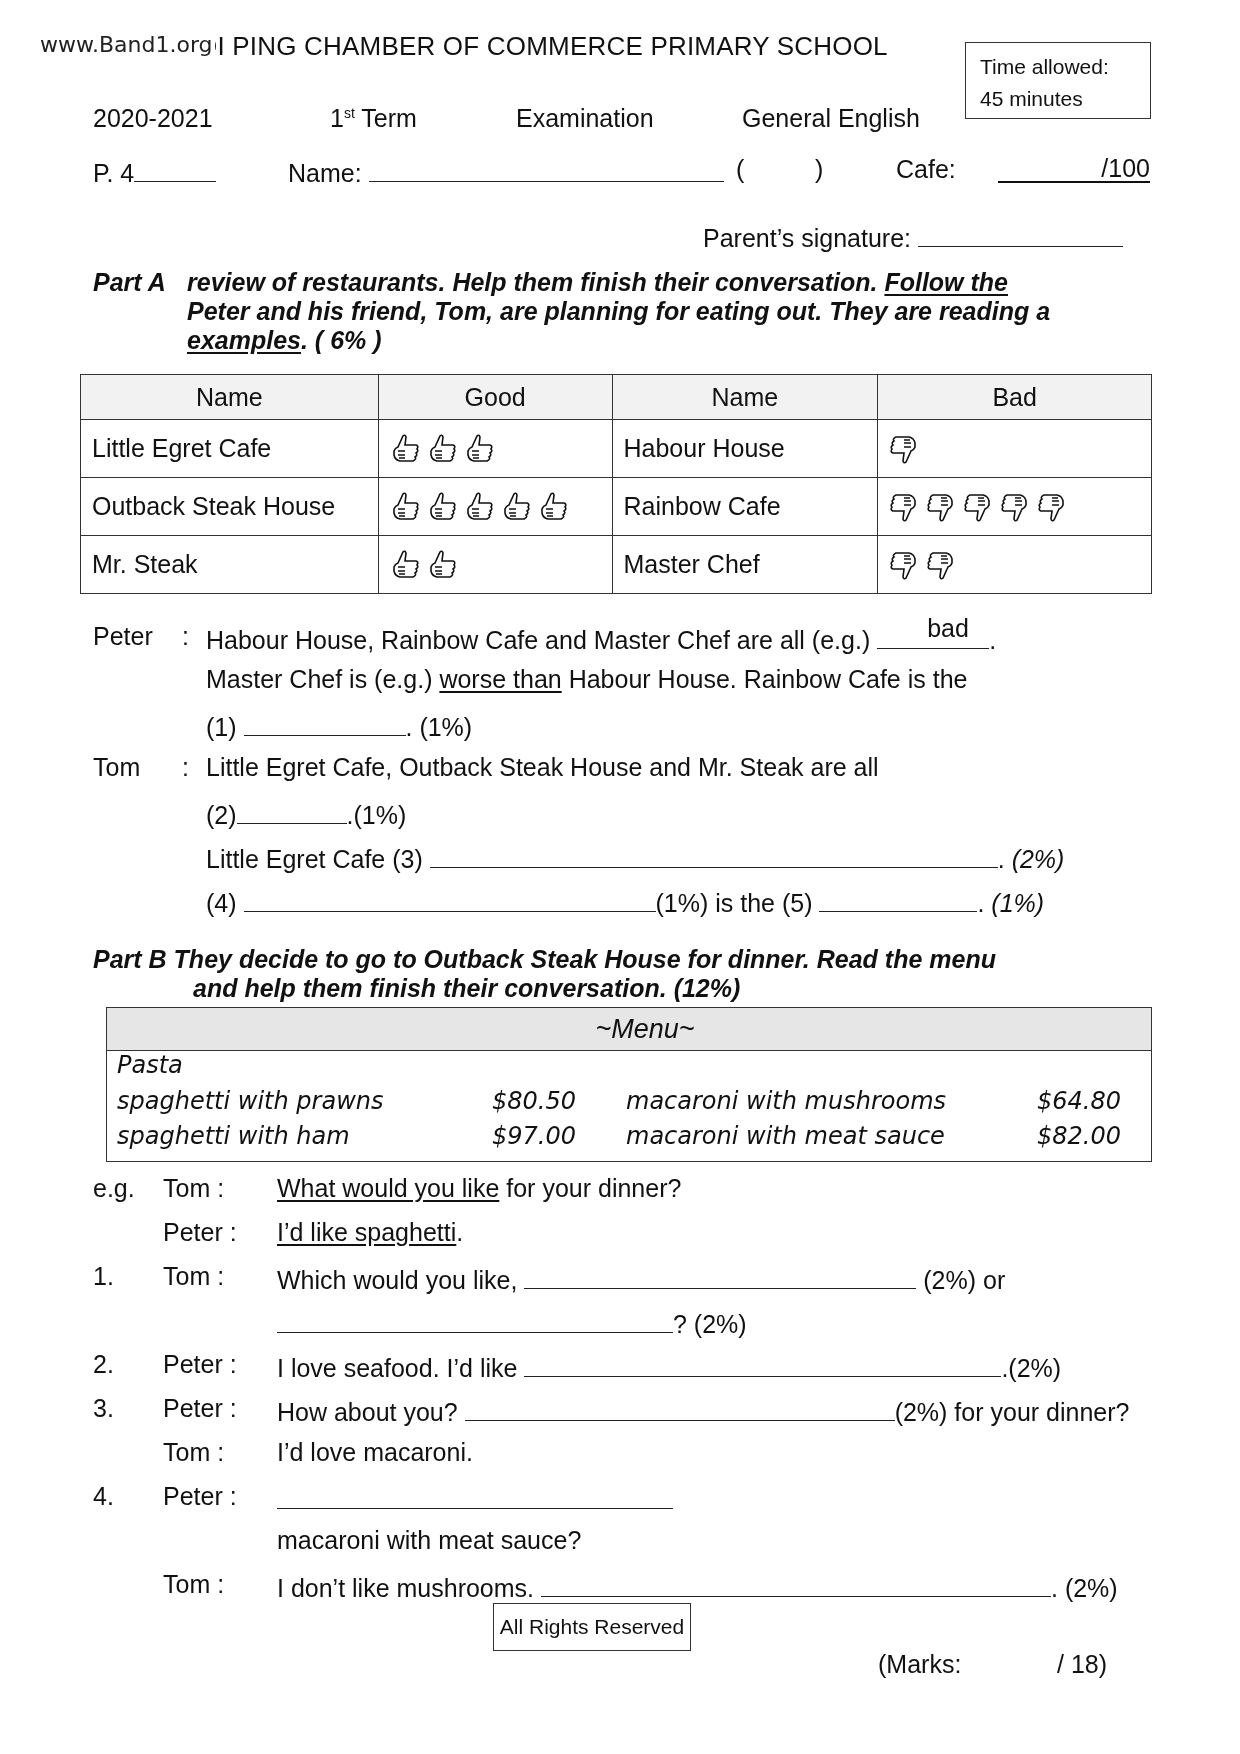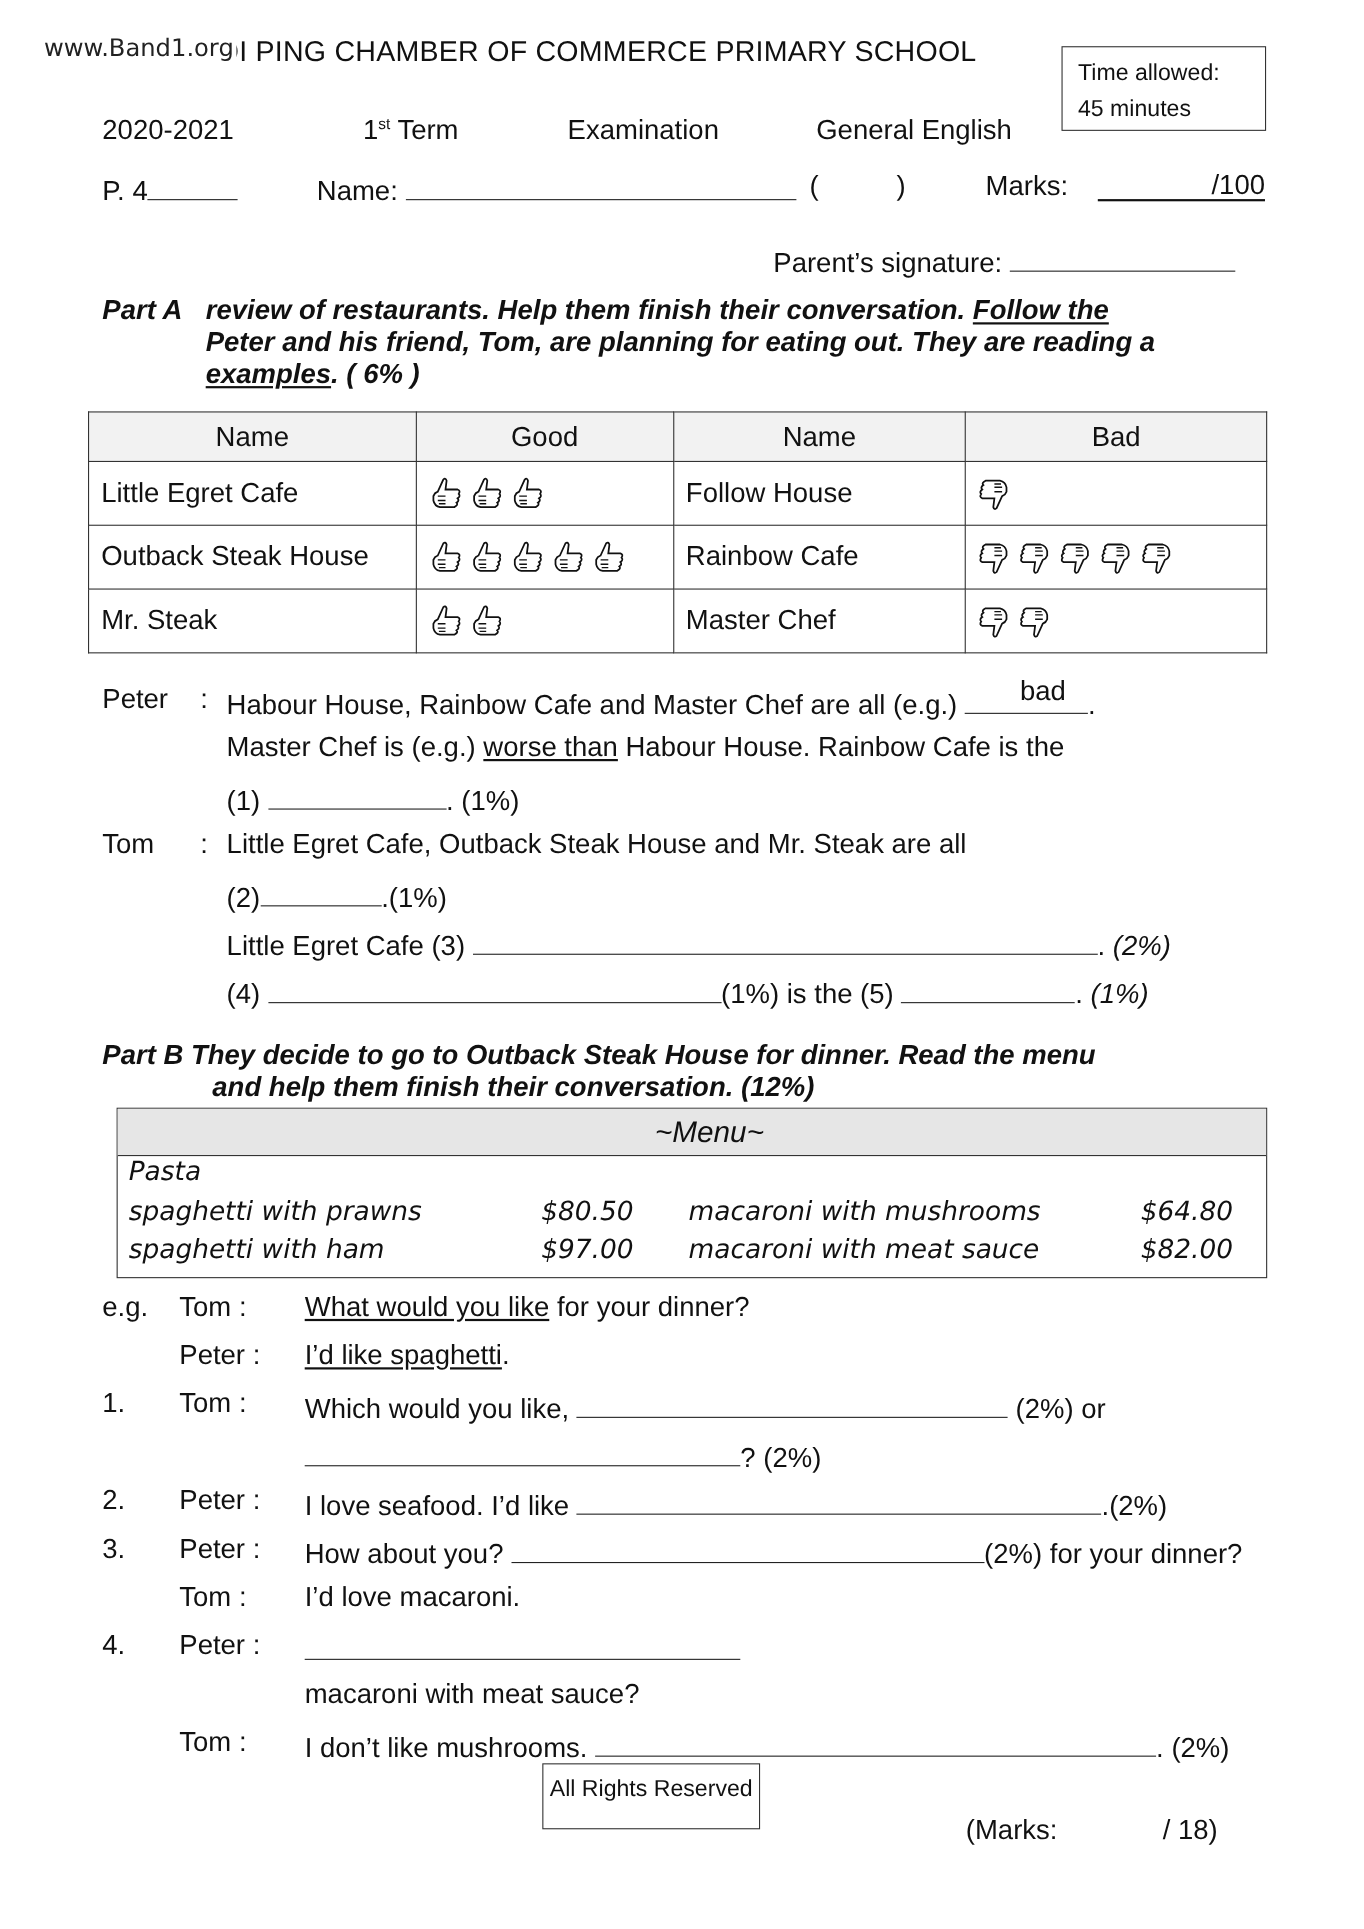--- a/index.html
+++ b/index.html
@@ -44,7 +44,7 @@
 <div class="abs t24" style="left:288px;top:155px;"><span>Name:</span> <span class="blank" style="width:355px;"></span></div>
 <div class="abs t24" style="left:736px;top:155px;">(</div>
 <div class="abs t24" style="left:815px;top:155px;">)</div>
-<div class="abs t24" style="left:896px;top:155px;">Marks:</div>
+<div class="abs t24" style="left:896px;top:155px;">Cafe:</div>
 <div class="abs t24" style="left:998px;top:155px;width:152px;text-align:right;border-bottom:2px solid #111;line-height:26px;">/100</div>
 
 <div class="abs t24" style="left:703px;top:220px;"><span>Parent’s signature:</span> <span class="blank" style="width:205px;"></span></div>

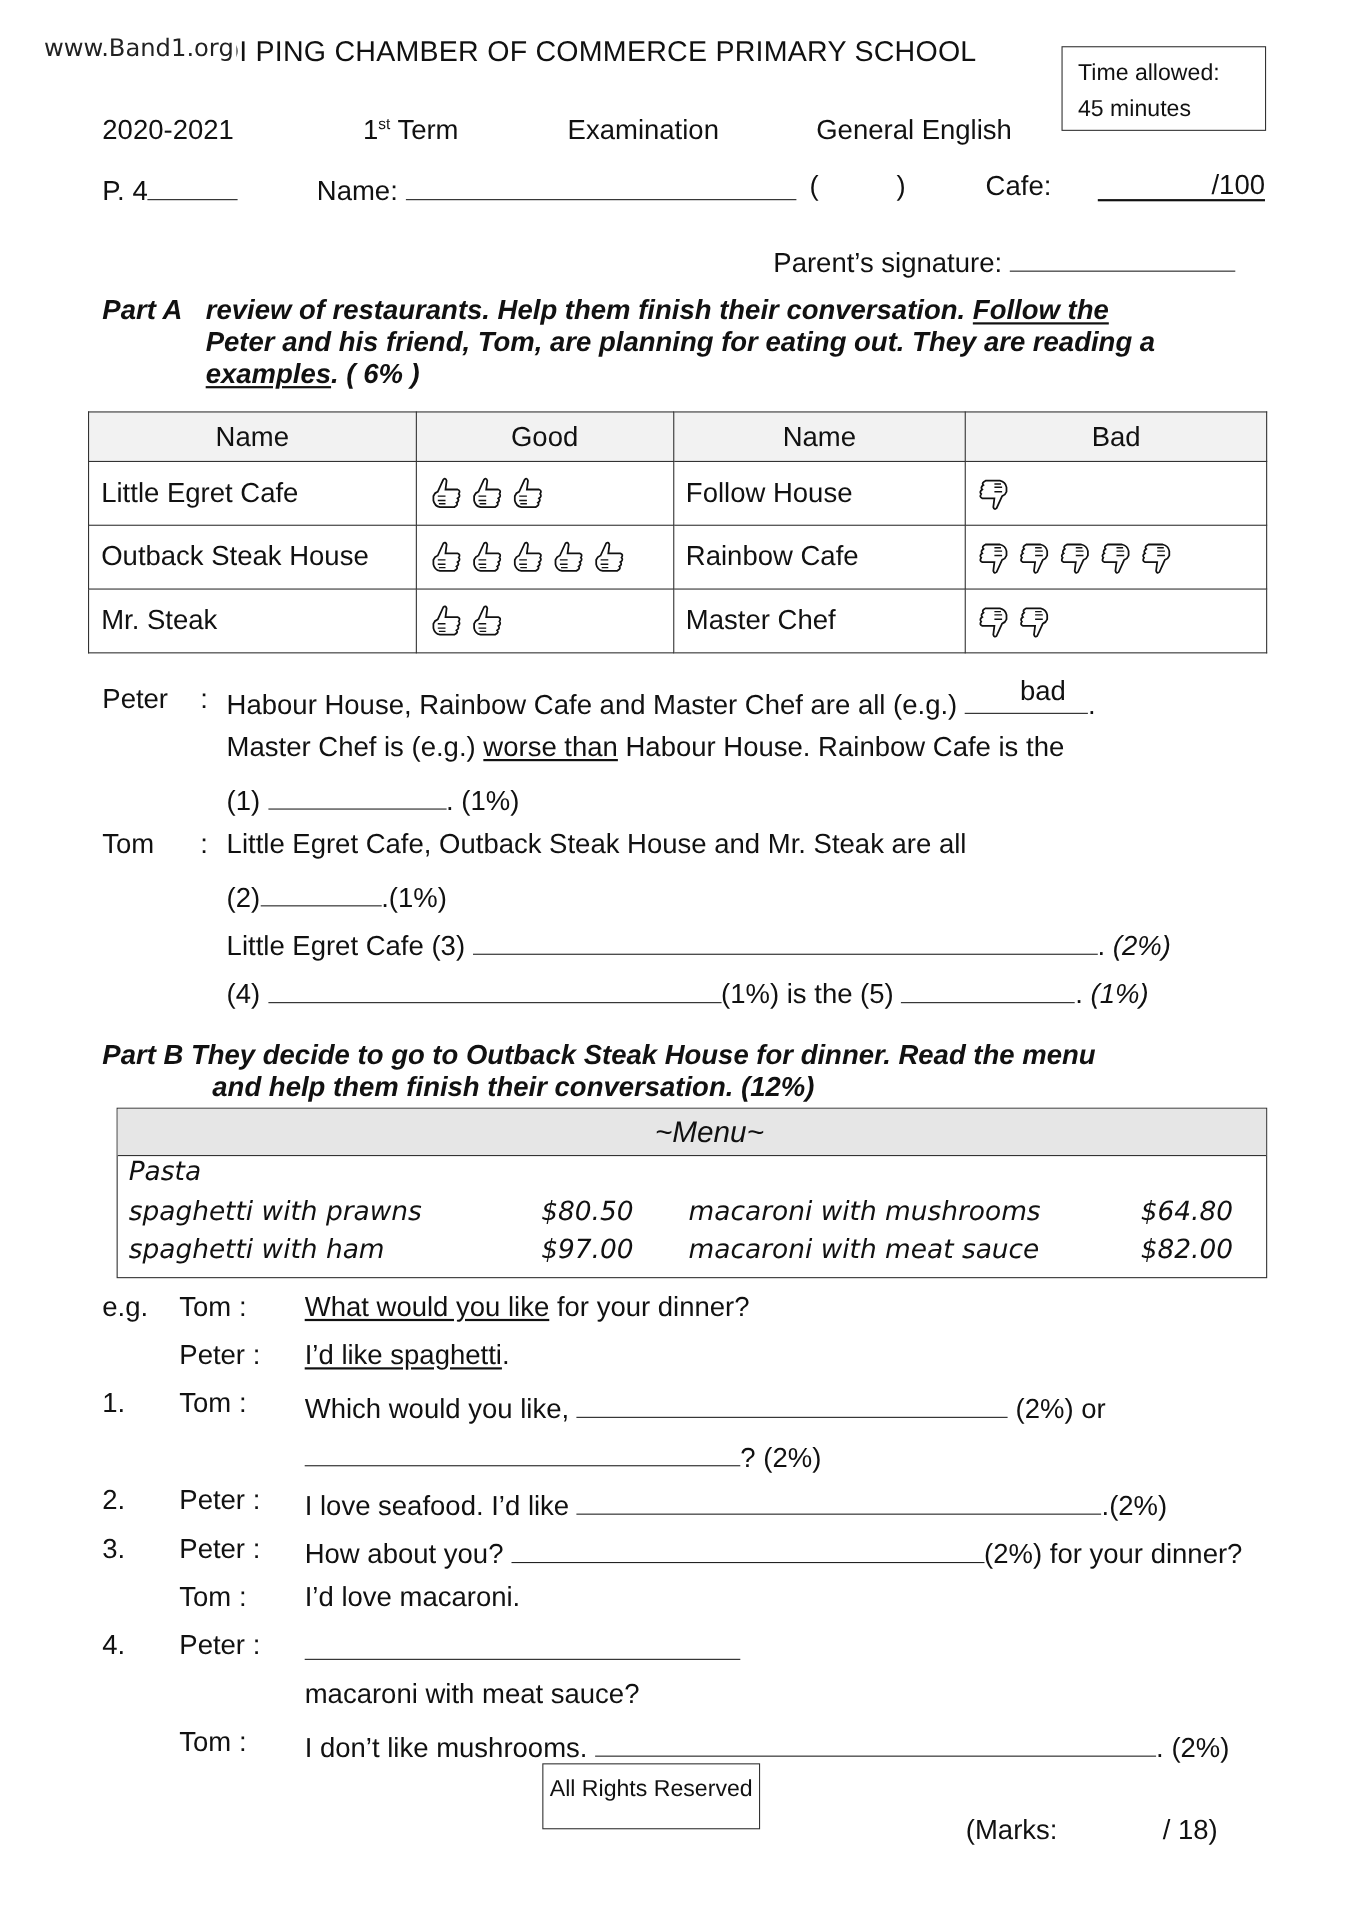--- a/index.html
+++ b/index.html
@@ -84,7 +84,7 @@
               <path d="M8 14 L13 3 Q15 1 16 4 L15 12 L26 12 Q29 13 27 16 Q29 18 26 20 Q28 22 25 24 Q27 26 23 28 L10 28 Q5 27 4 22 L4 18 Q5 15 8 14 Z" fill="#fff" stroke="#111" stroke-width="1.6"></path>
               <path d="M8 18 L15 18 M8 22 L15 22 M9 25 L15 25" stroke="#111" stroke-width="1.3" fill="none"></path>
             </svg></span></td>
-        <td>Follow House</td>
+        <td>Habour House</td>
         <td><span class="hand"><svg viewBox="0 0 30 32" width="30" height="32" style="transform:rotate(180deg)">
               <path d="M8 14 L13 3 Q15 1 16 4 L15 12 L26 12 Q29 13 27 16 Q29 18 26 20 Q28 22 25 24 Q27 26 23 28 L10 28 Q5 27 4 22 L4 18 Q5 15 8 14 Z" fill="#fff" stroke="#111" stroke-width="1.6"></path>
               <path d="M8 18 L15 18 M8 22 L15 22 M9 25 L15 25" stroke="#111" stroke-width="1.3" fill="none"></path>

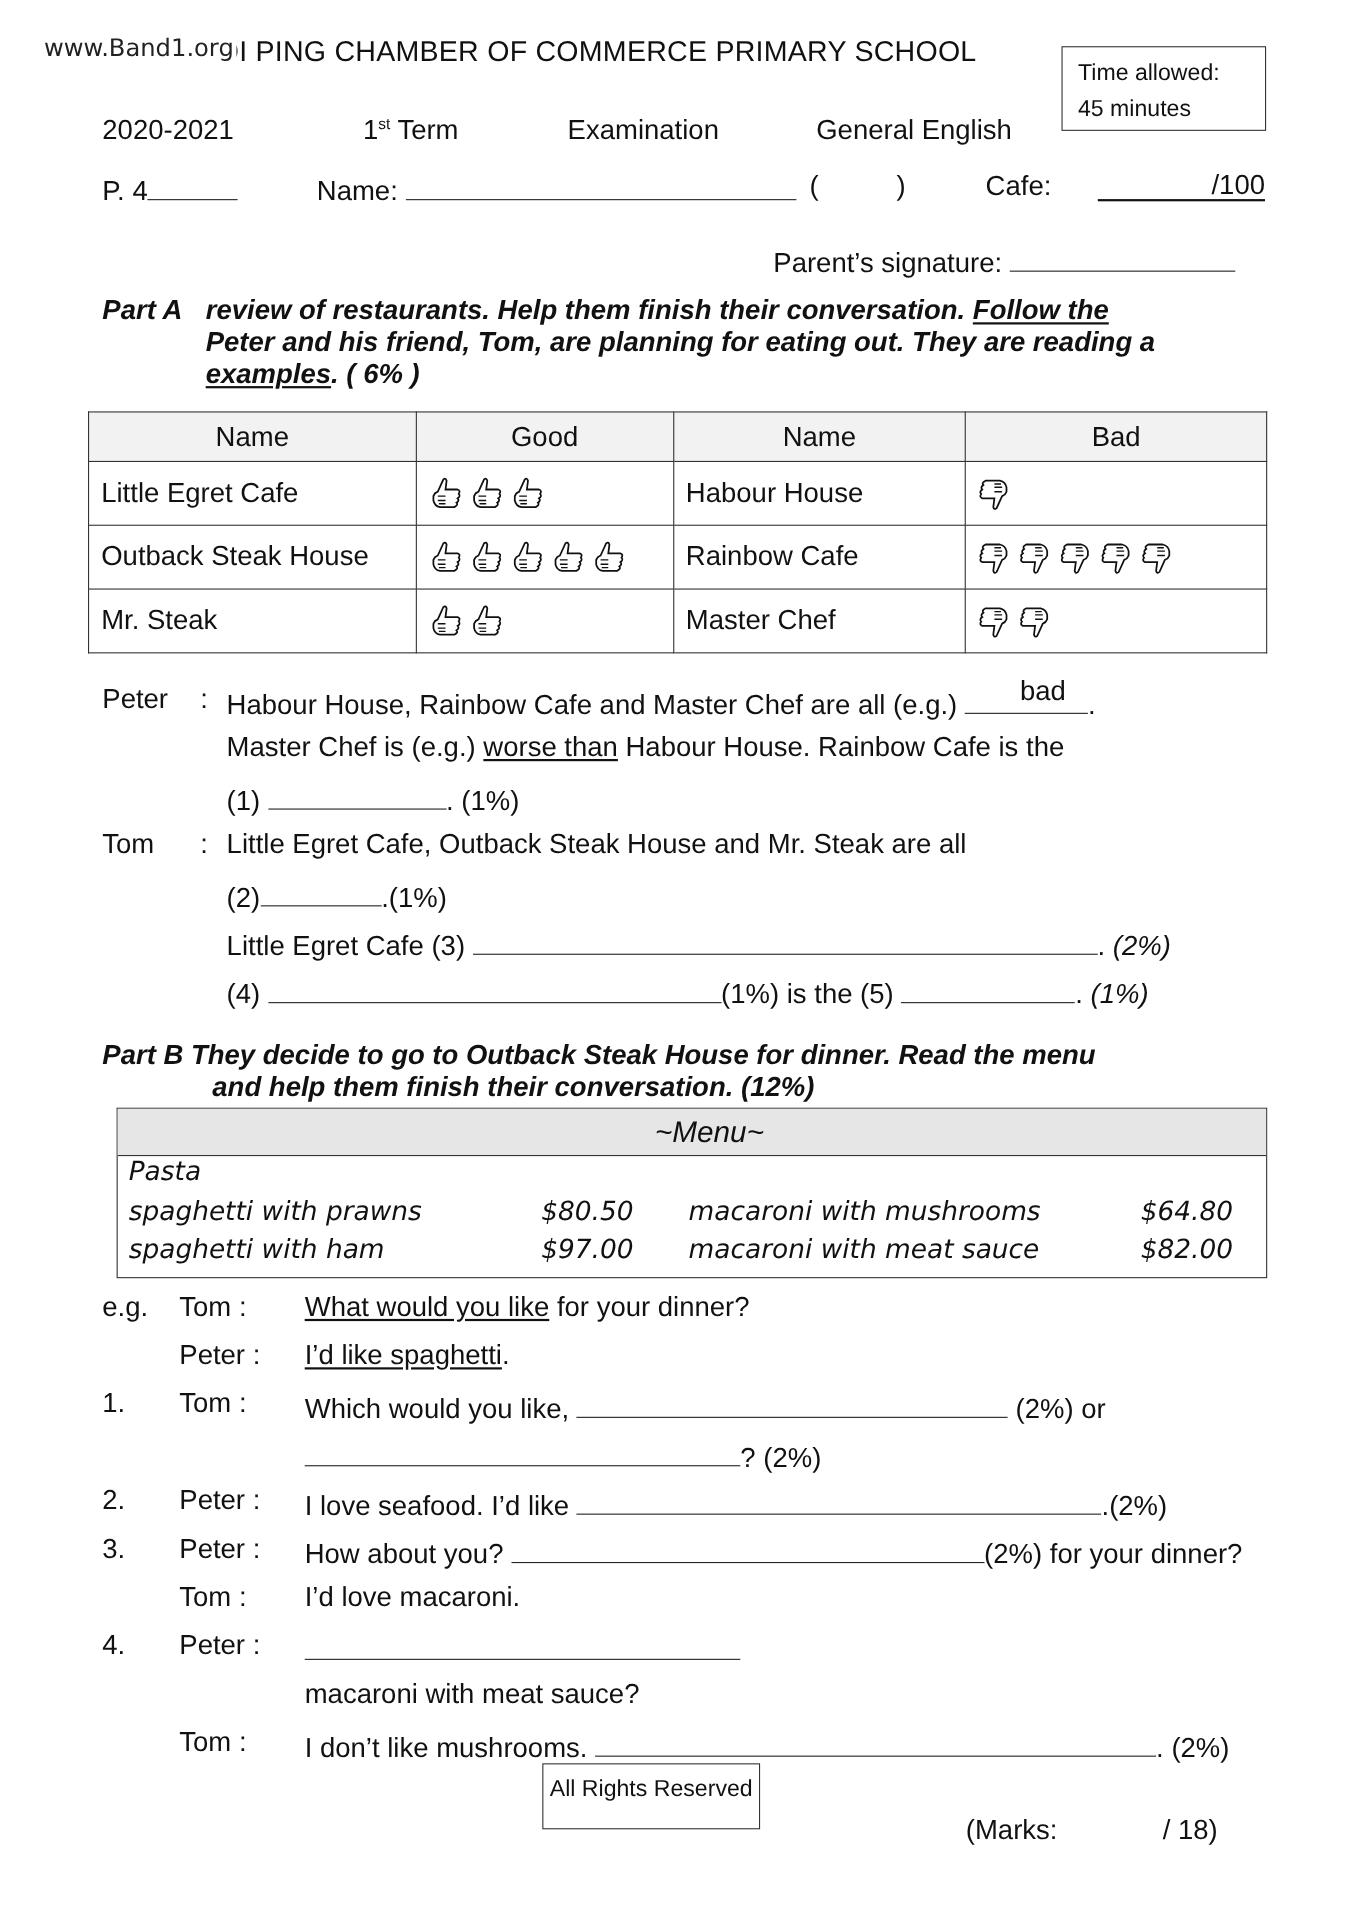--- a/index.html
+++ b/index.html
@@ -23,7 +23,7 @@
     .menu-head { background: #e6e6e6; border-bottom: 1.5px solid #333; height: 42px; text-align: center; font-style: italic; font-size: 27px; line-height: 42px; padding-left: 32px; }
     .menu-body { font-family: "DejaVu Sans", sans-serif; font-style: italic; font-size: 24px; padding: 4px 10px 2px 10px; position: relative; height: 104px; }
     .menu-body .row { position: absolute; }
-    .footer-box { left: 493px; top: 1603px; width: 198px; height: 60px; border: 1.5px solid #333; box-sizing: border-box; text-align: center; line-height: 46px; font-size: 21px; }
+    .footer-box { left: 493px; top: 1603px; width: 198px; height: 48px; border: 1.5px solid #333; box-sizing: border-box; text-align: center; line-height: 46px; font-size: 21px; }
   </style>
 </head>
 <body>

